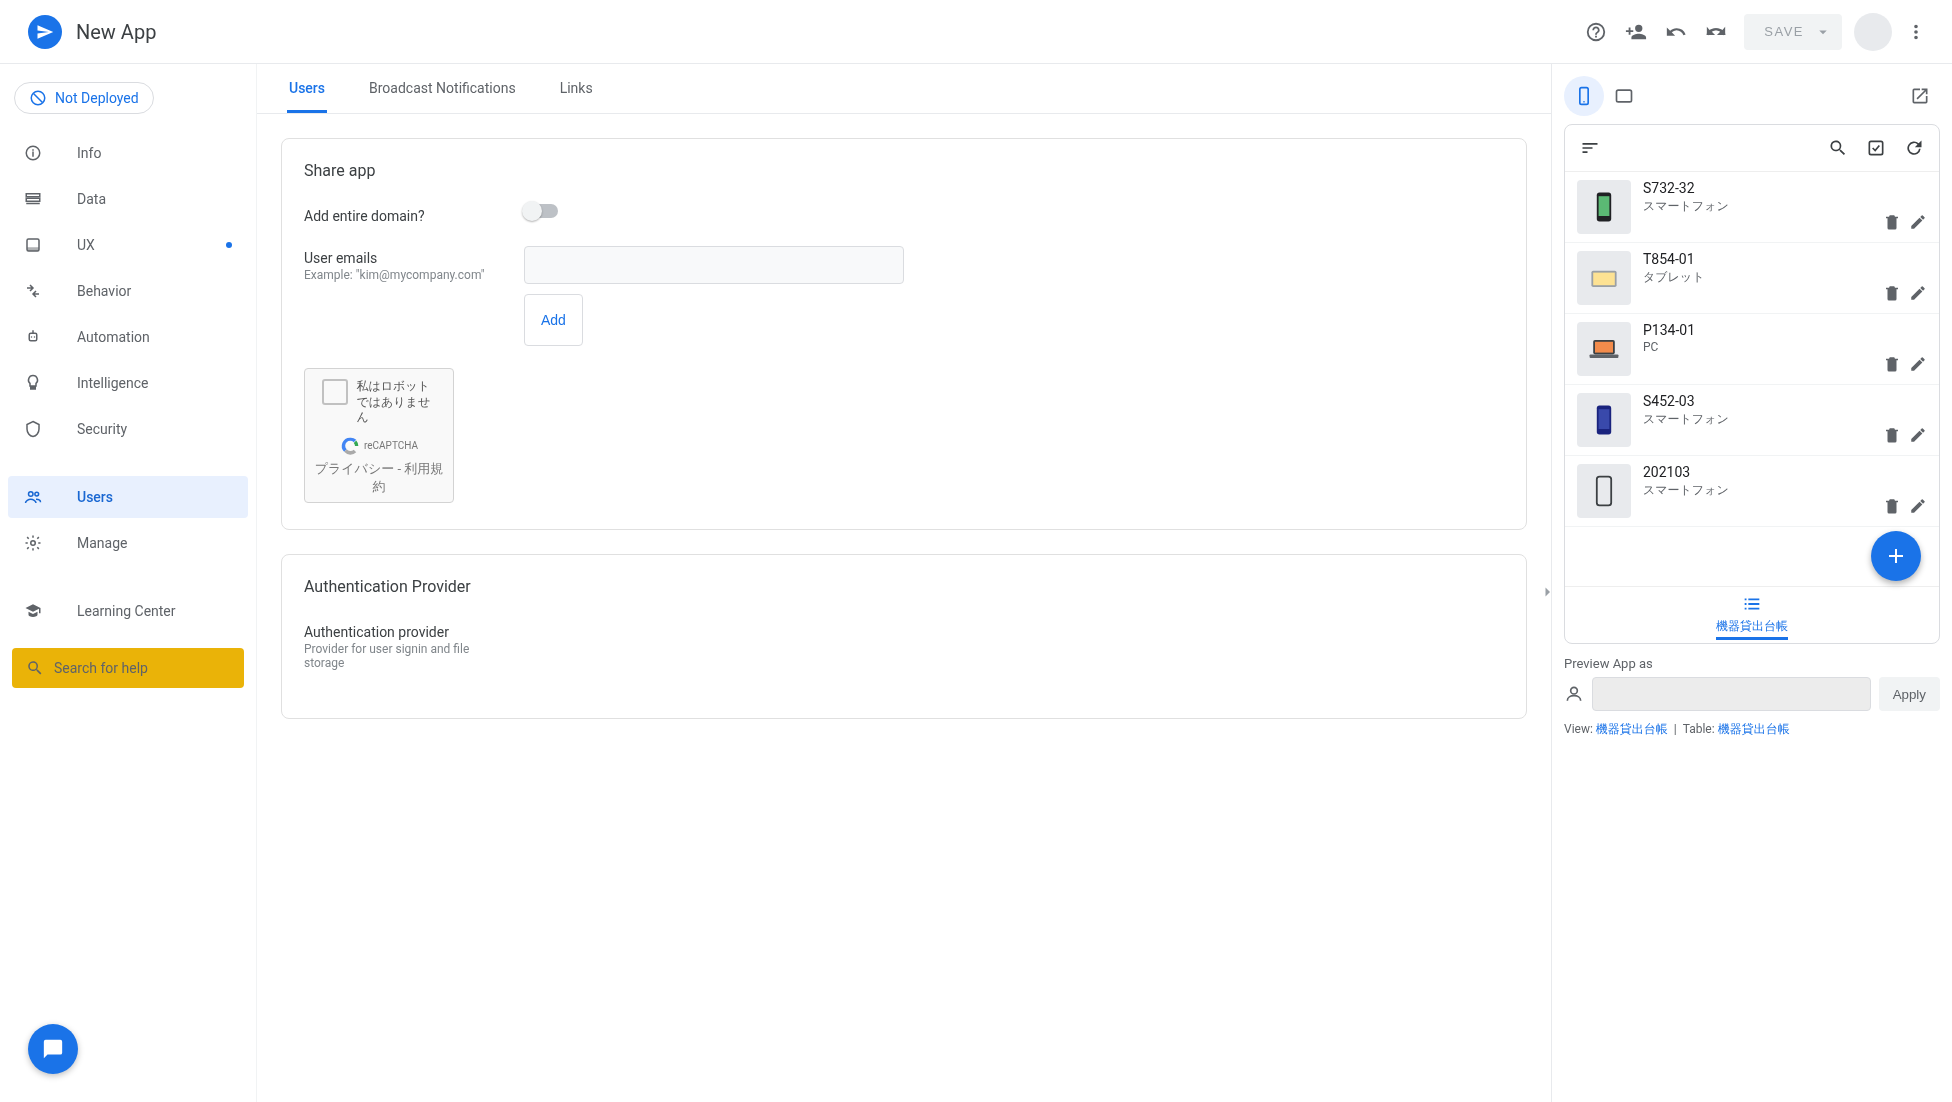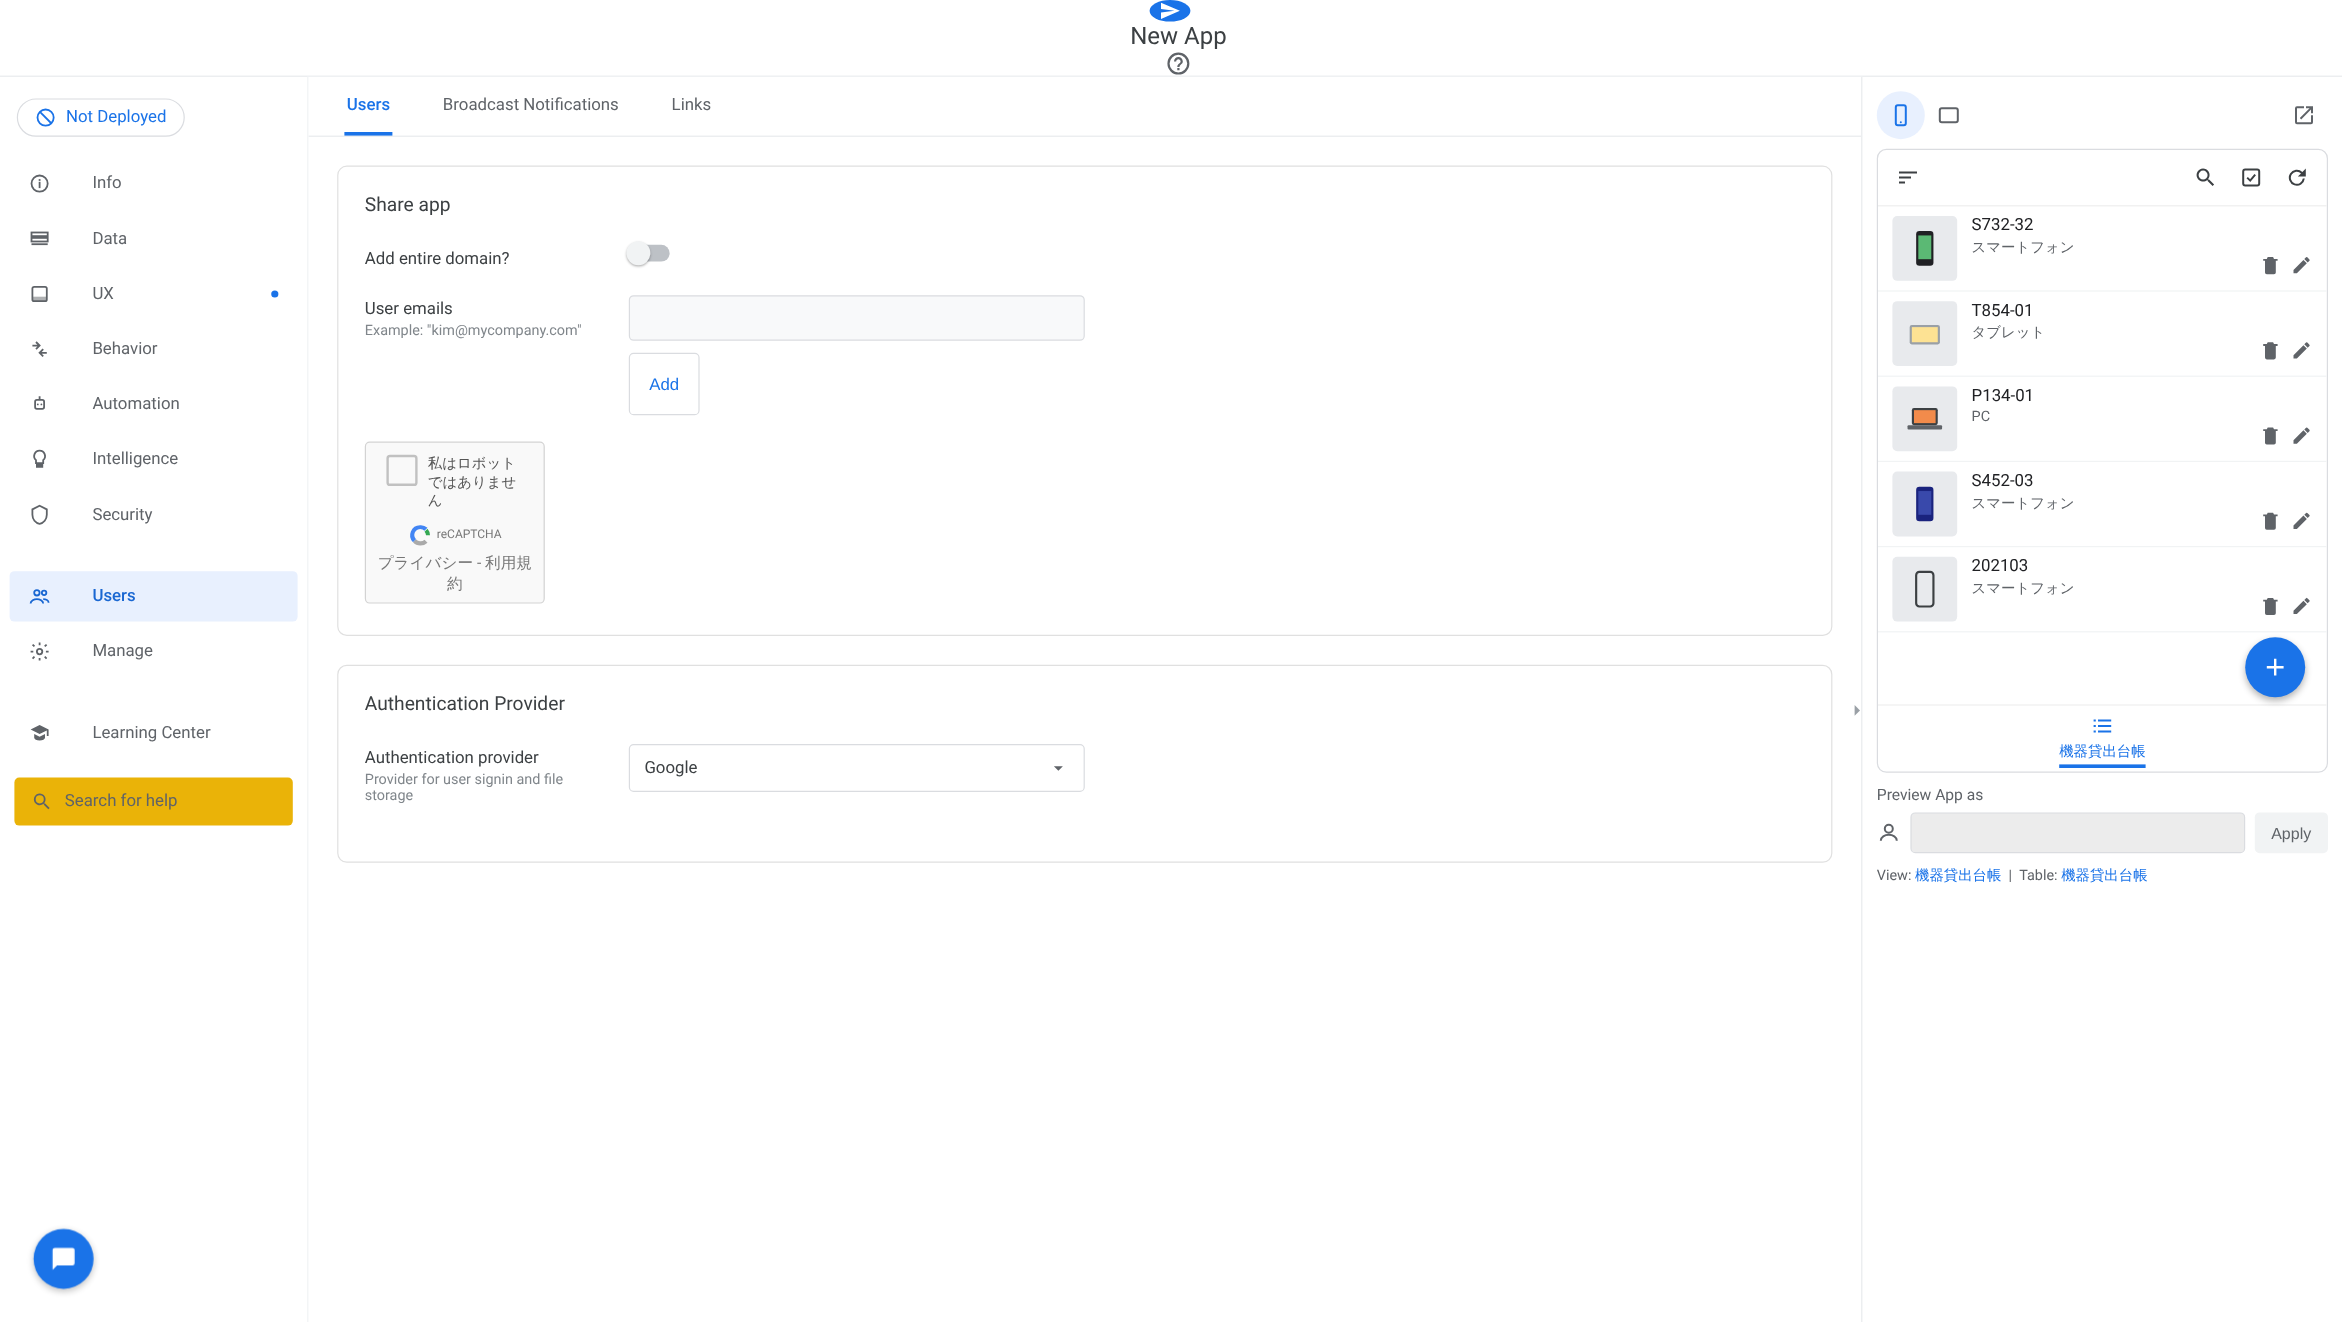--- a/index.html
+++ b/index.html
@@ -6,7 +6,7 @@
 body { font-family: "Roboto", Arial, sans-serif; background: #fff; color: #3c4043; font-size: 14px; }
 
 
-.topbar { display: flex; align-items: center; height: 64px; padding: 0 16px 0 28px; border-bottom: 1px solid #e8eaed; flex-direction: column; }
+.topbar { display: flex; align-items: center; height: 64px; padding: 0 16px 0 28px; border-bottom: 1px solid #e8eaed; }
 .app-logo { width: 34px; height: 34px; background: #1a73e8; border-radius: 50%; display: flex; align-items: center; justify-content: center; margin-right: 14px; }
 .app-logo svg { width: 18px; height: 18px; fill: #fff; }
 .app-title { font-size: 20px; font-weight: 400; color: #3c4043; }

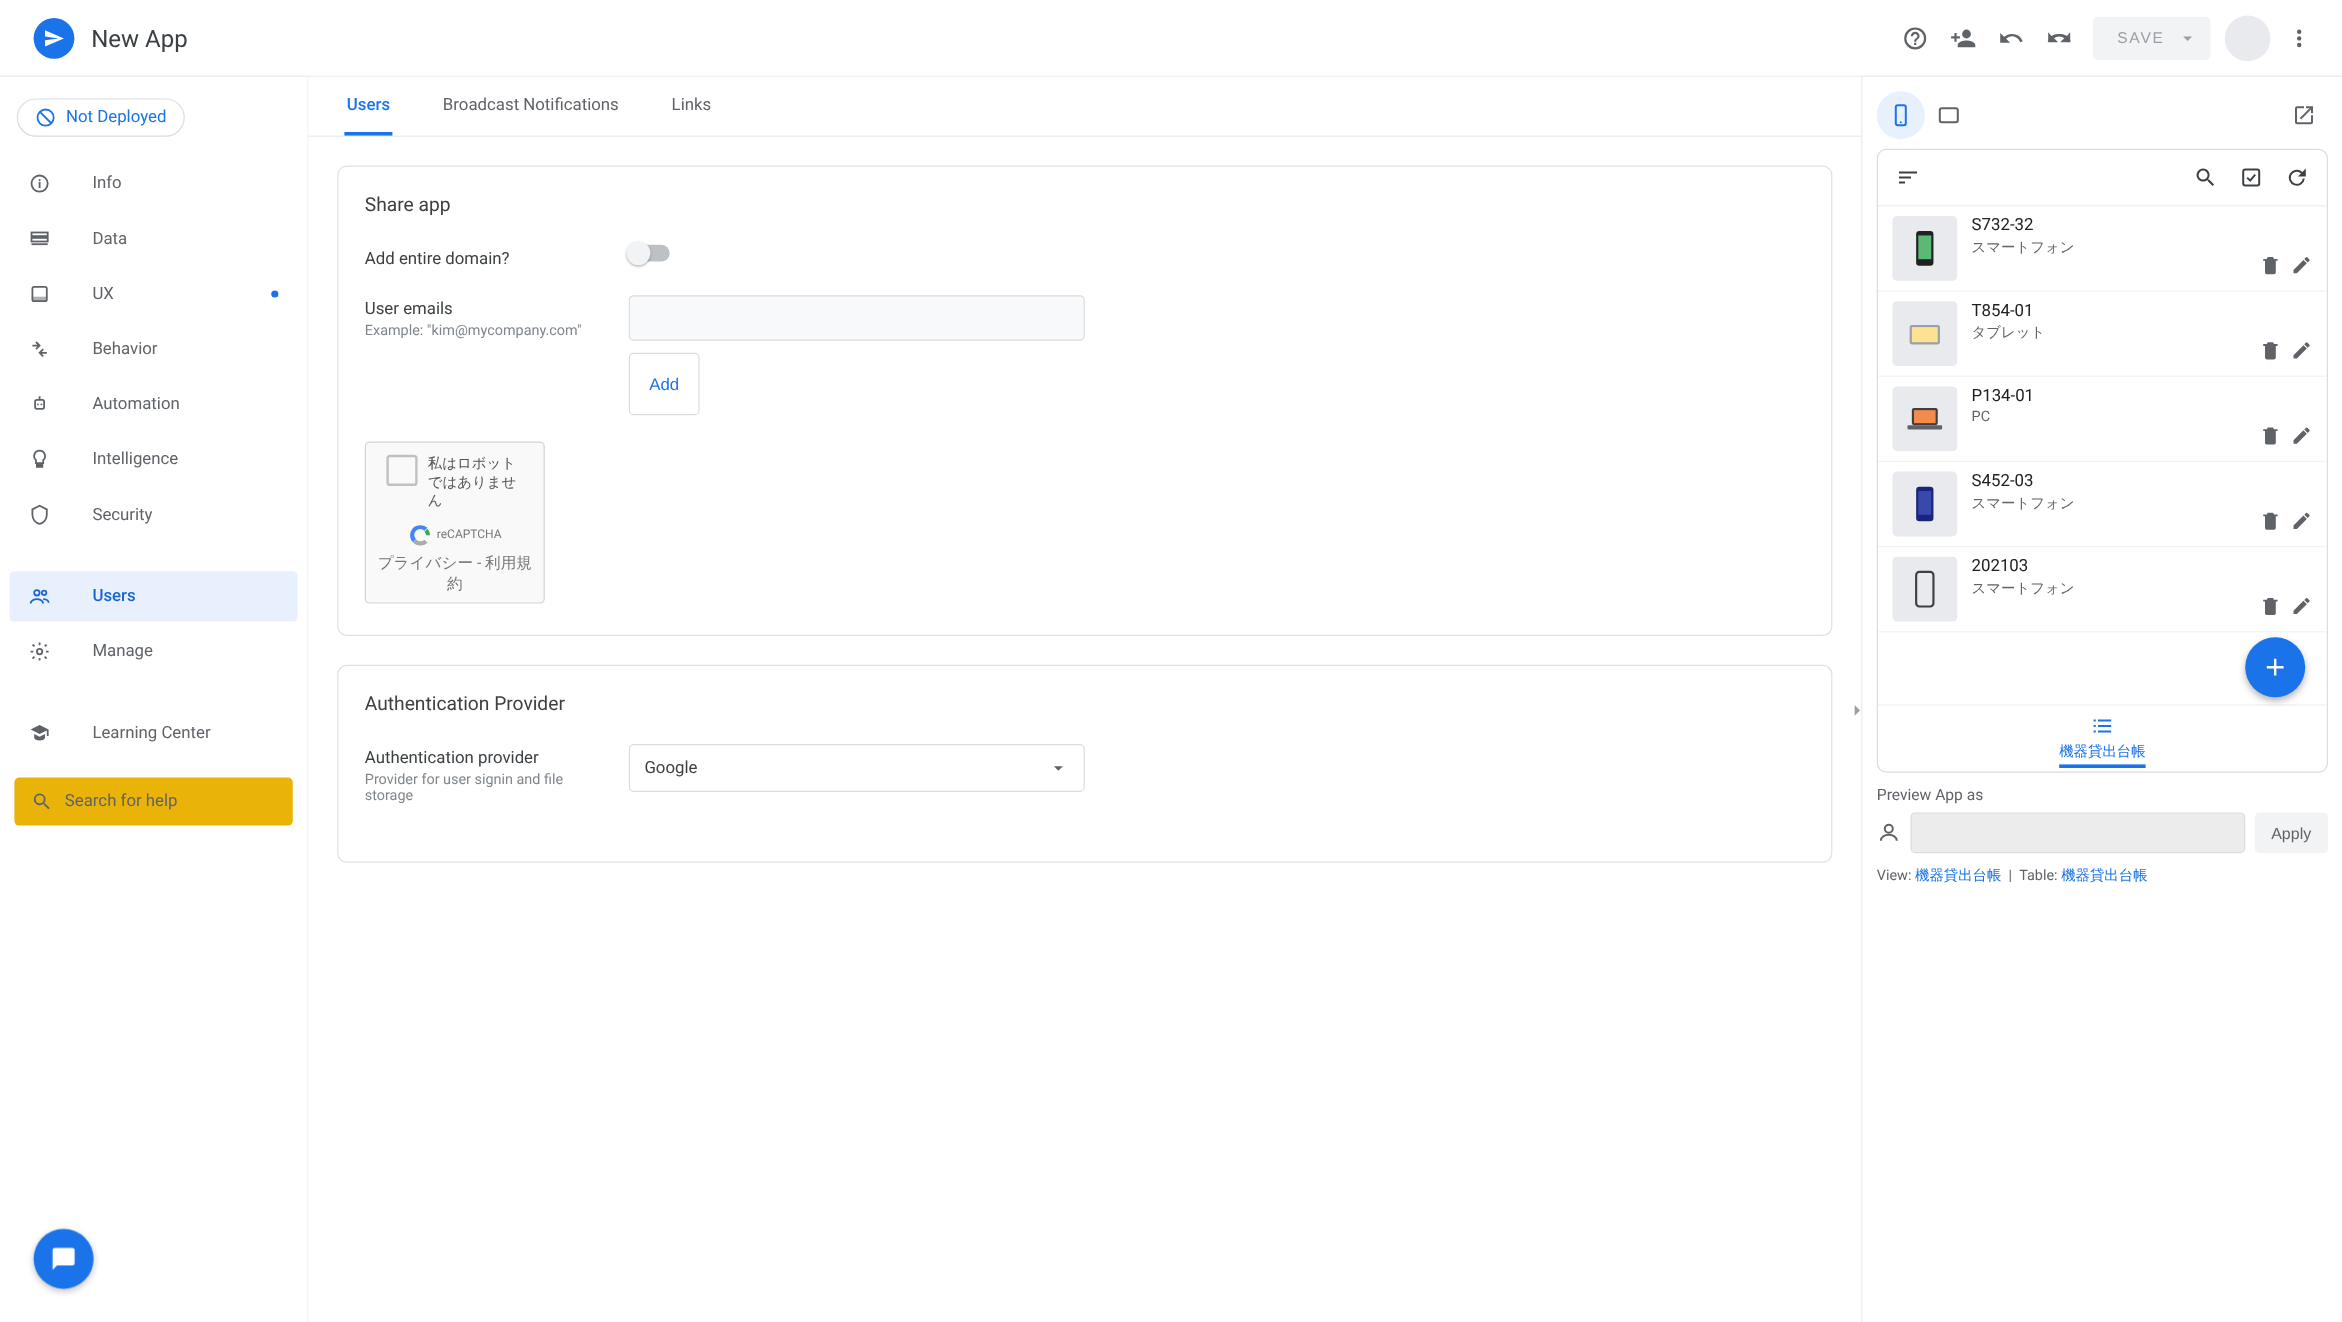--- a/index.html
+++ b/index.html
@@ -283,12 +283,6 @@
           <span>Authentication provider</span>
           <span class="hint">Provider for user signin and file storage</span>
         </div>
-        <div class="select">
-          <span>Google</span>
-          <svg viewBox="0 0 24 24">
-              <path d="M7 10l5 5 5-5z"></path>
-            </svg>
-        </div>
       </div>
     </div>
   </div>

